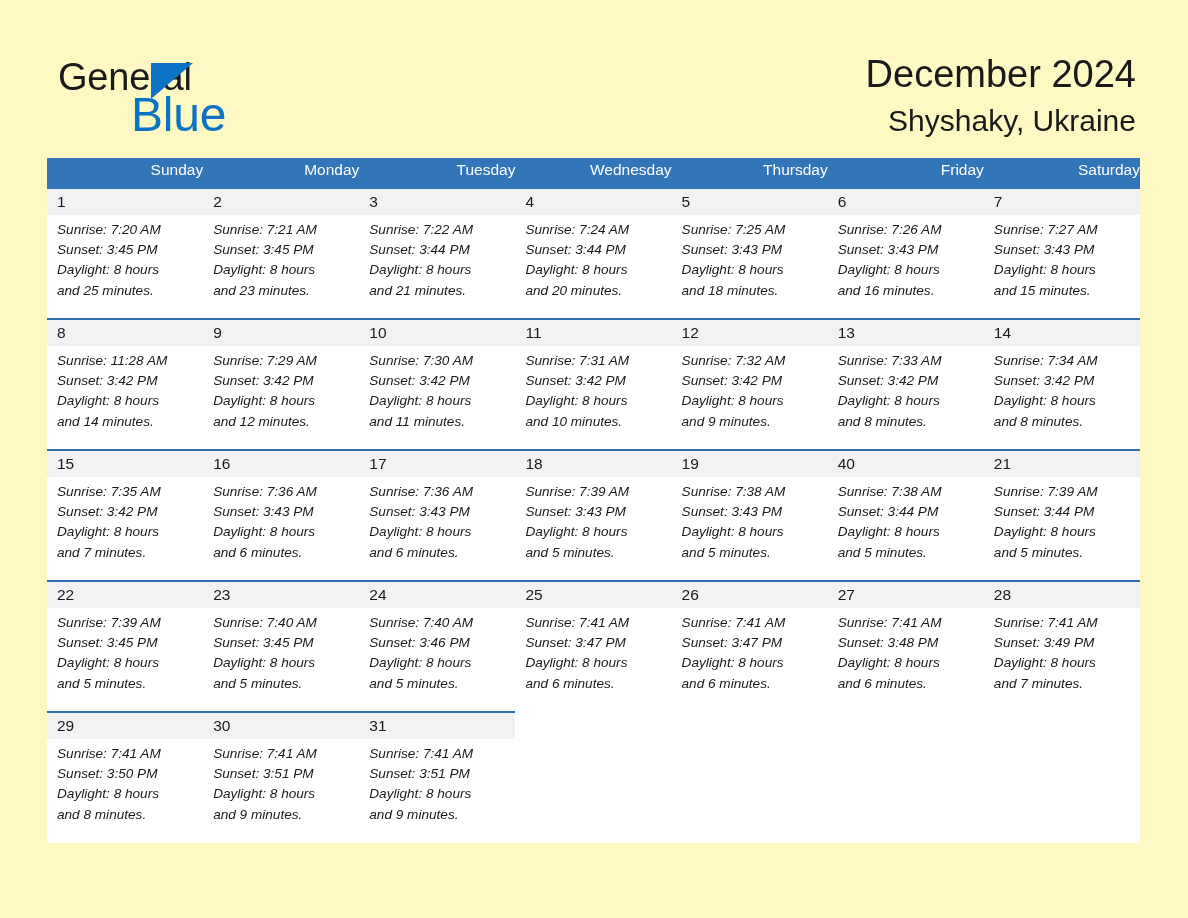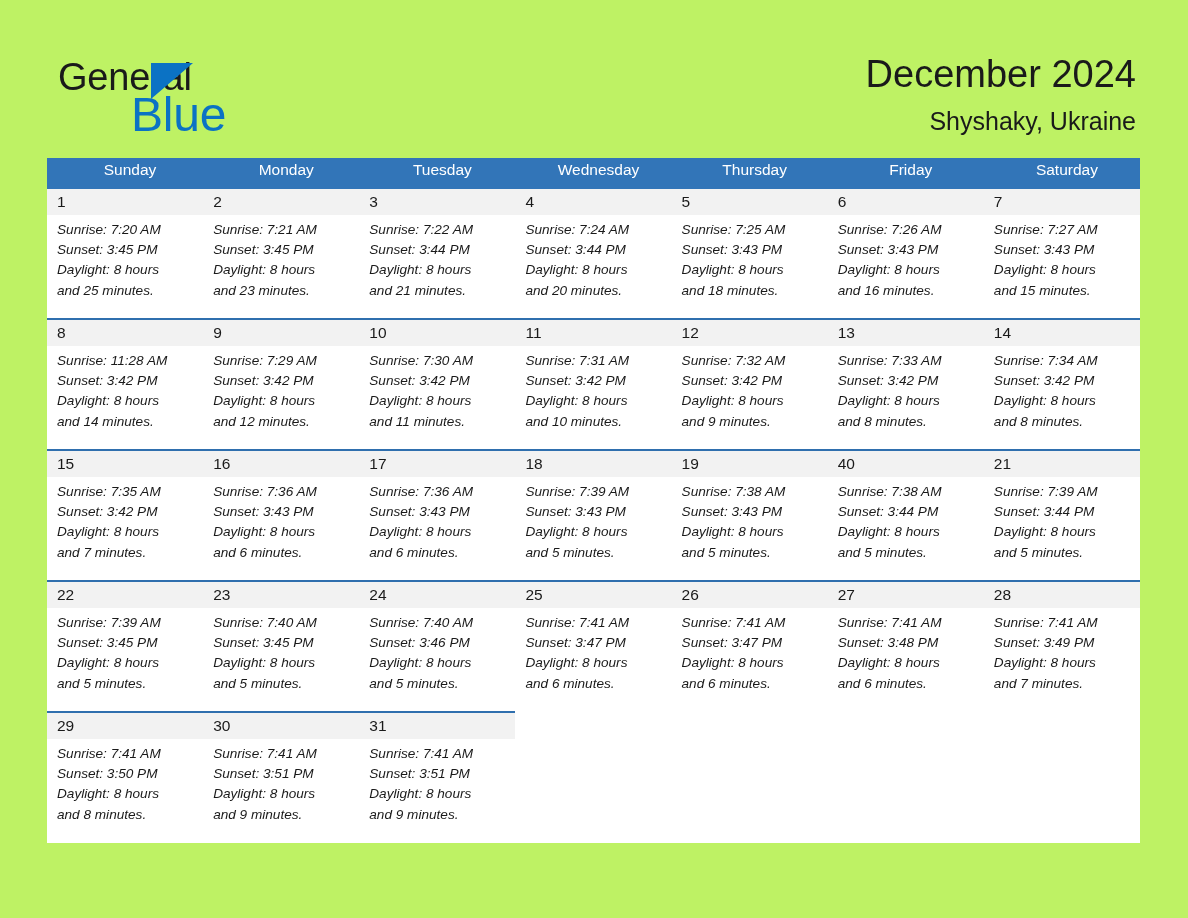--- a/index.html
+++ b/index.html
@@ -15,7 +15,7 @@
     position: relative;
     width: 1188px;
     height: 918px;
-    background: #bef264;
+    background: #fef9c3;
     overflow: hidden;
   }
 

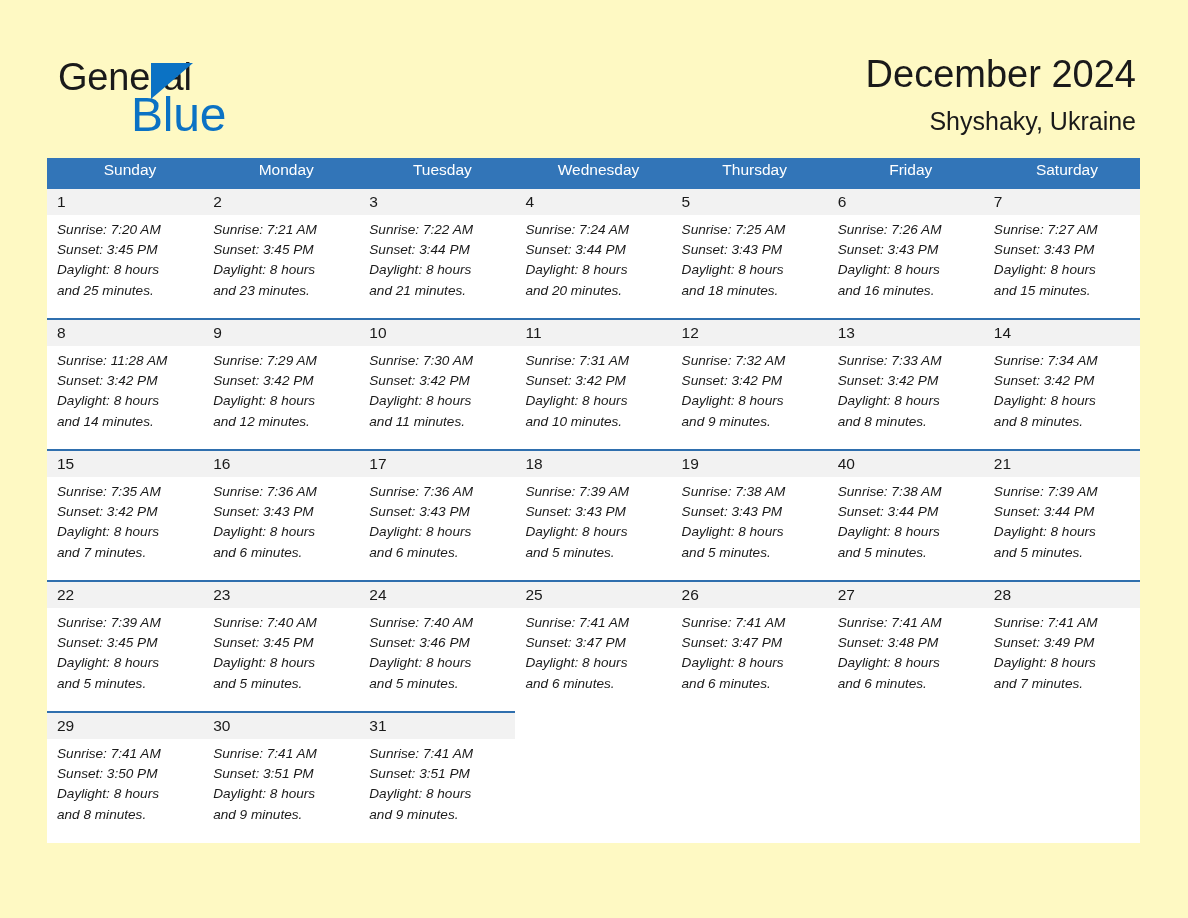--- a/index.html
+++ b/index.html
@@ -71,7 +71,7 @@
   }
   .cal-location {
     margin-top: 6px;
-    font-size: 25px;
+    font-size: 30px;
     line-height: 30px;
     color: #1a1a1a;
     font-weight: 400;

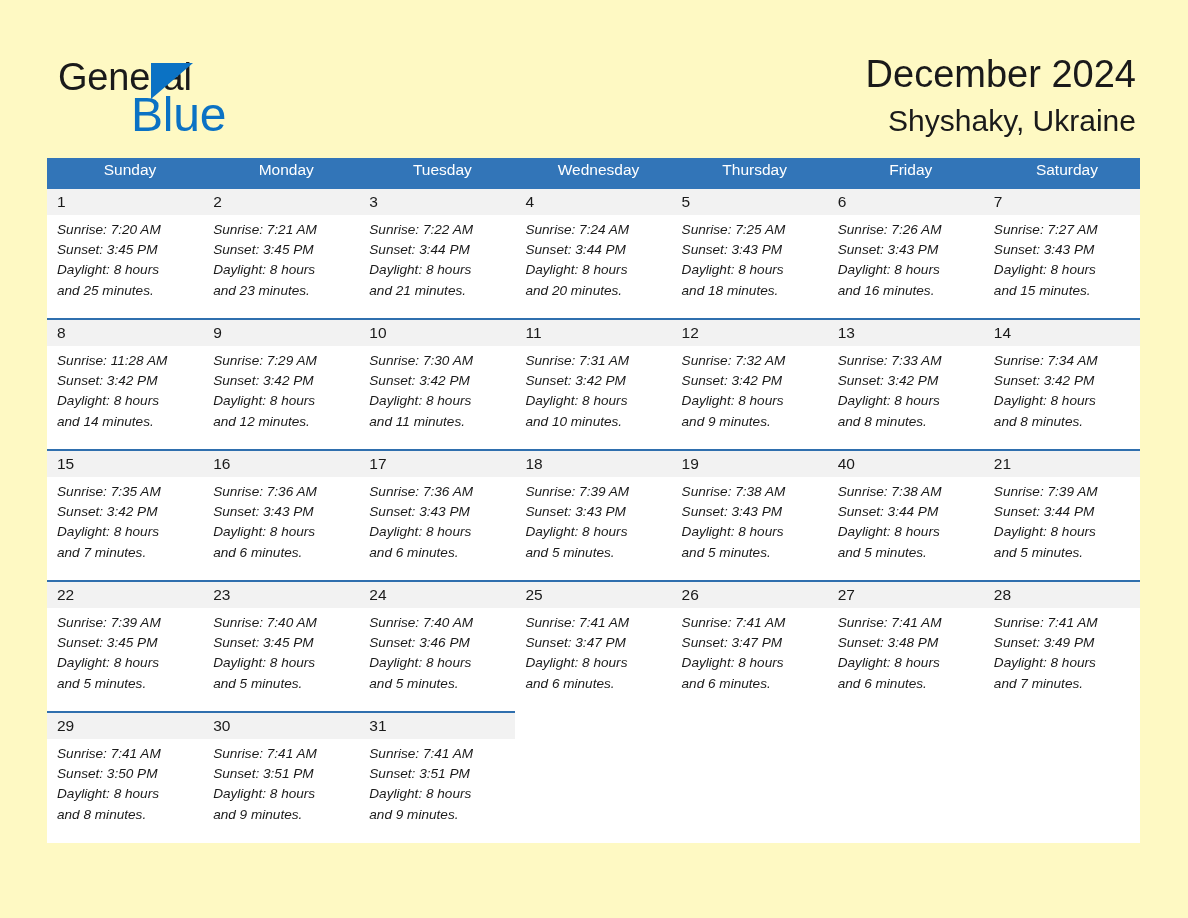--- a/index.html
+++ b/index.html
@@ -97,7 +97,7 @@
     color: #ffffff;
     font-size: 15.5px;
     font-weight: 400;
-    text-align: center;
+    text-align: right;
     padding: 0 0 8px 10px;
     height: 31px;
     vertical-align: middle;

